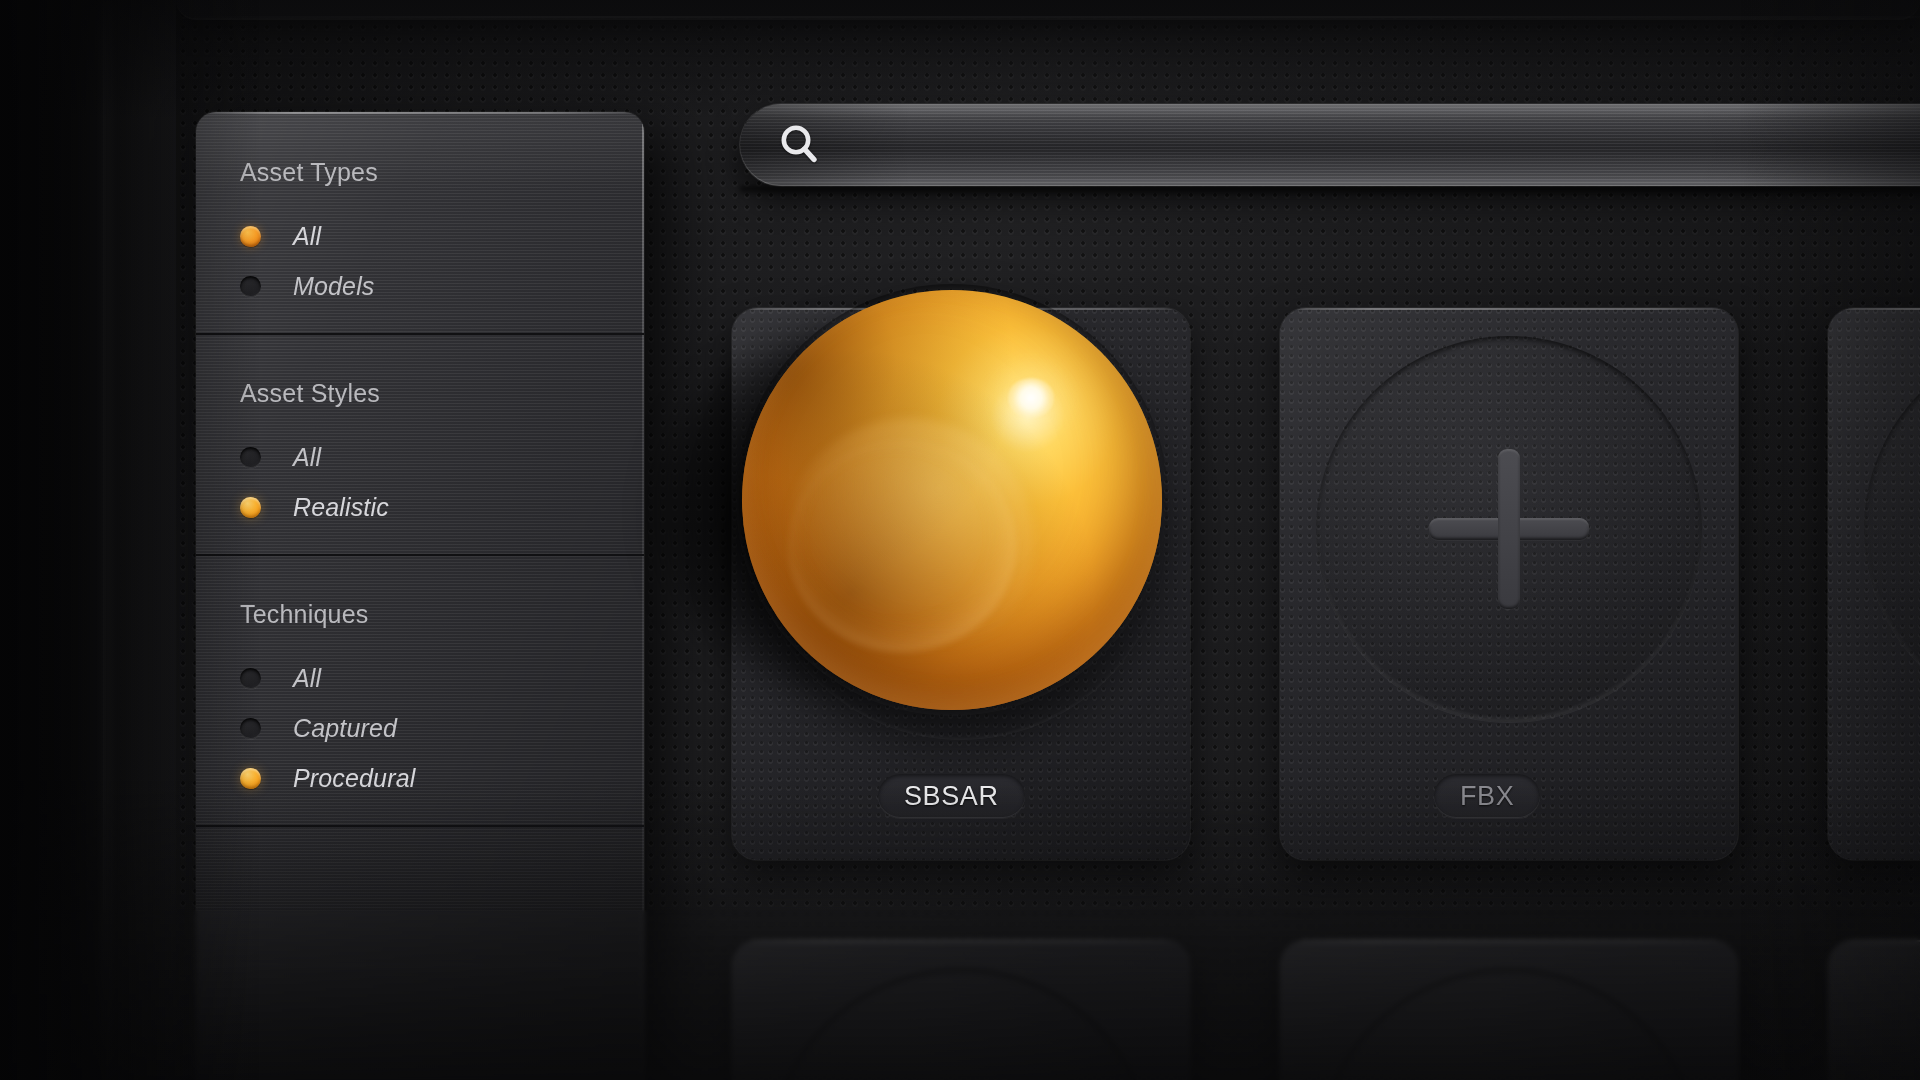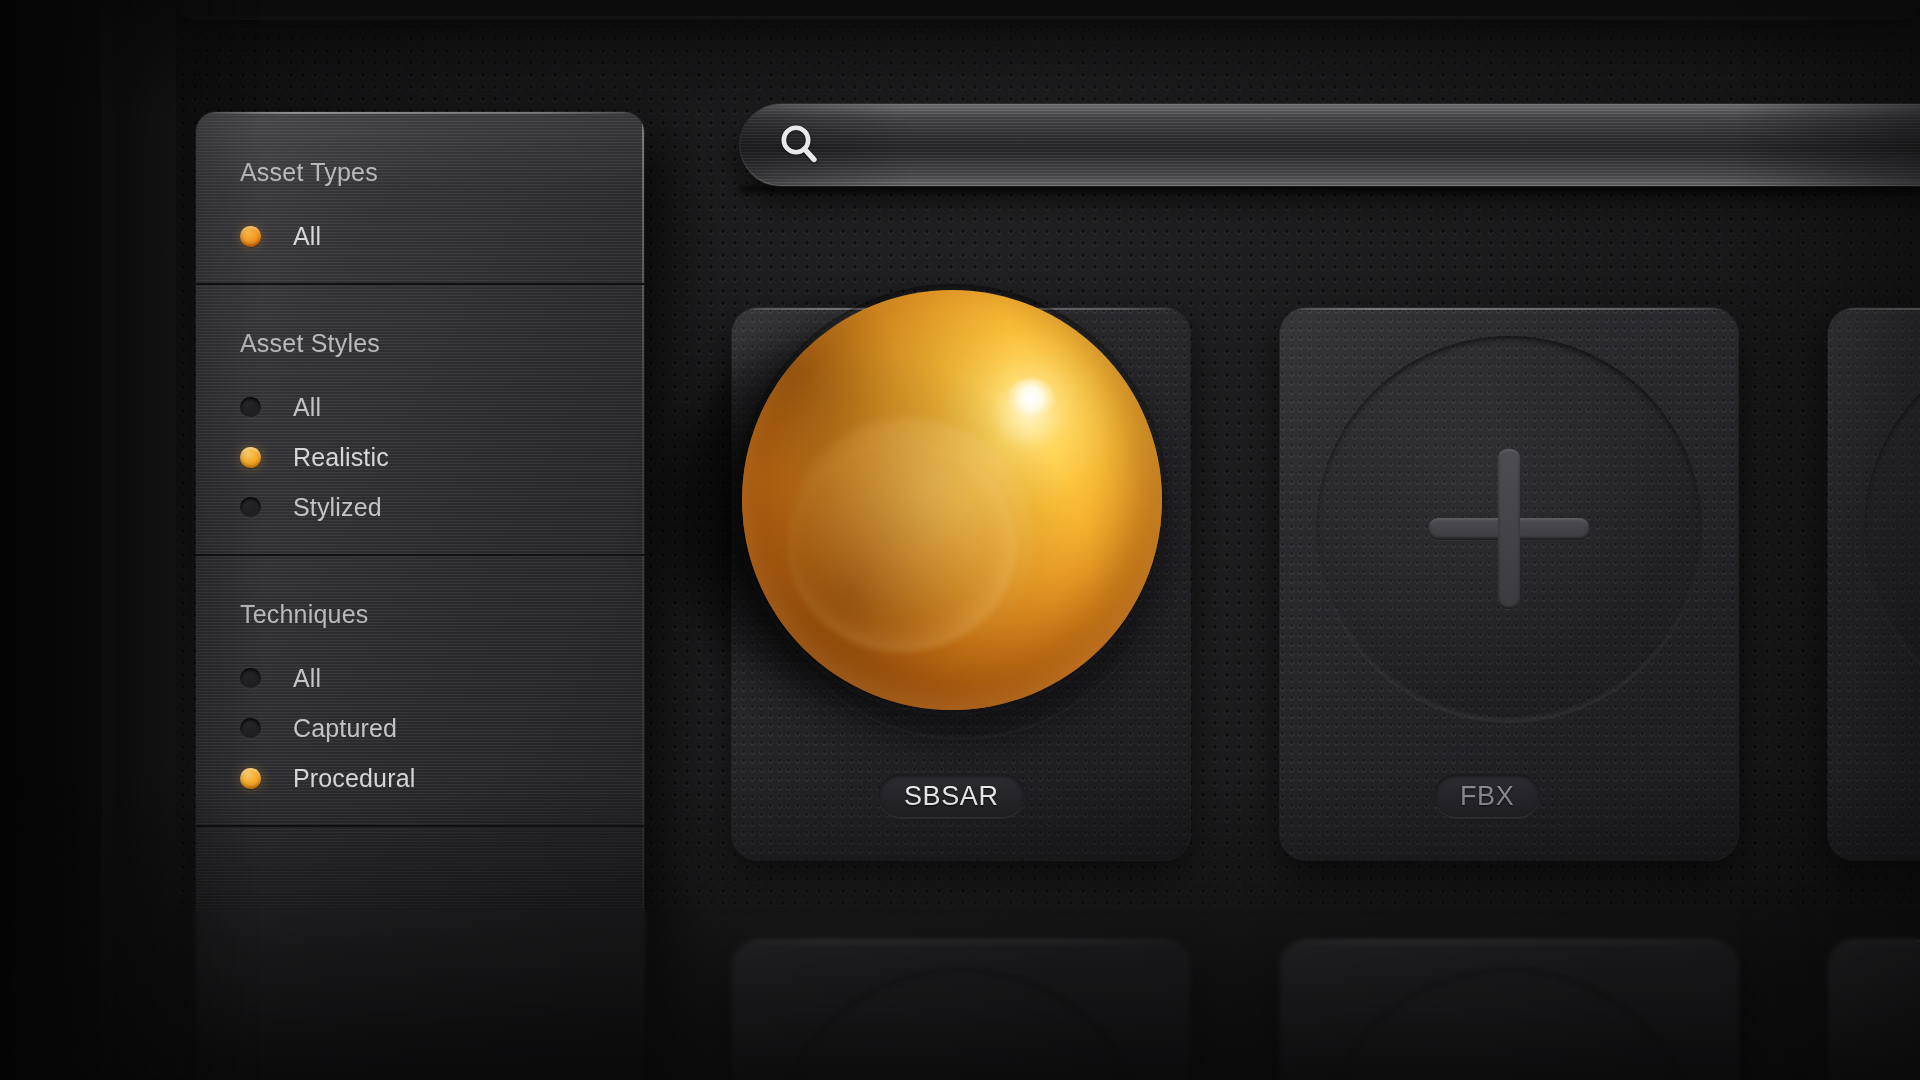--- a/index.html
+++ b/index.html
@@ -76,7 +76,7 @@
   .group + .group { border-top:2px solid #111113; box-shadow:0 1px 0 rgba(255,255,255,.055); }
   .group-title { color:#b9b9bd; font-size:25px; letter-spacing:.2px;
     padding:0 0 0 44px; line-height:1; }
-  .opt-list { margin-top:0; }
+  .opt-list { margin-top:0;font-style:italic; }
   .opt { position:relative; display:flex; align-items:center; height:50px;
     padding-left:44px; cursor:default; }
   .radio { position:relative; width:21px; height:21px; flex:0 0 21px; border-radius:50%;

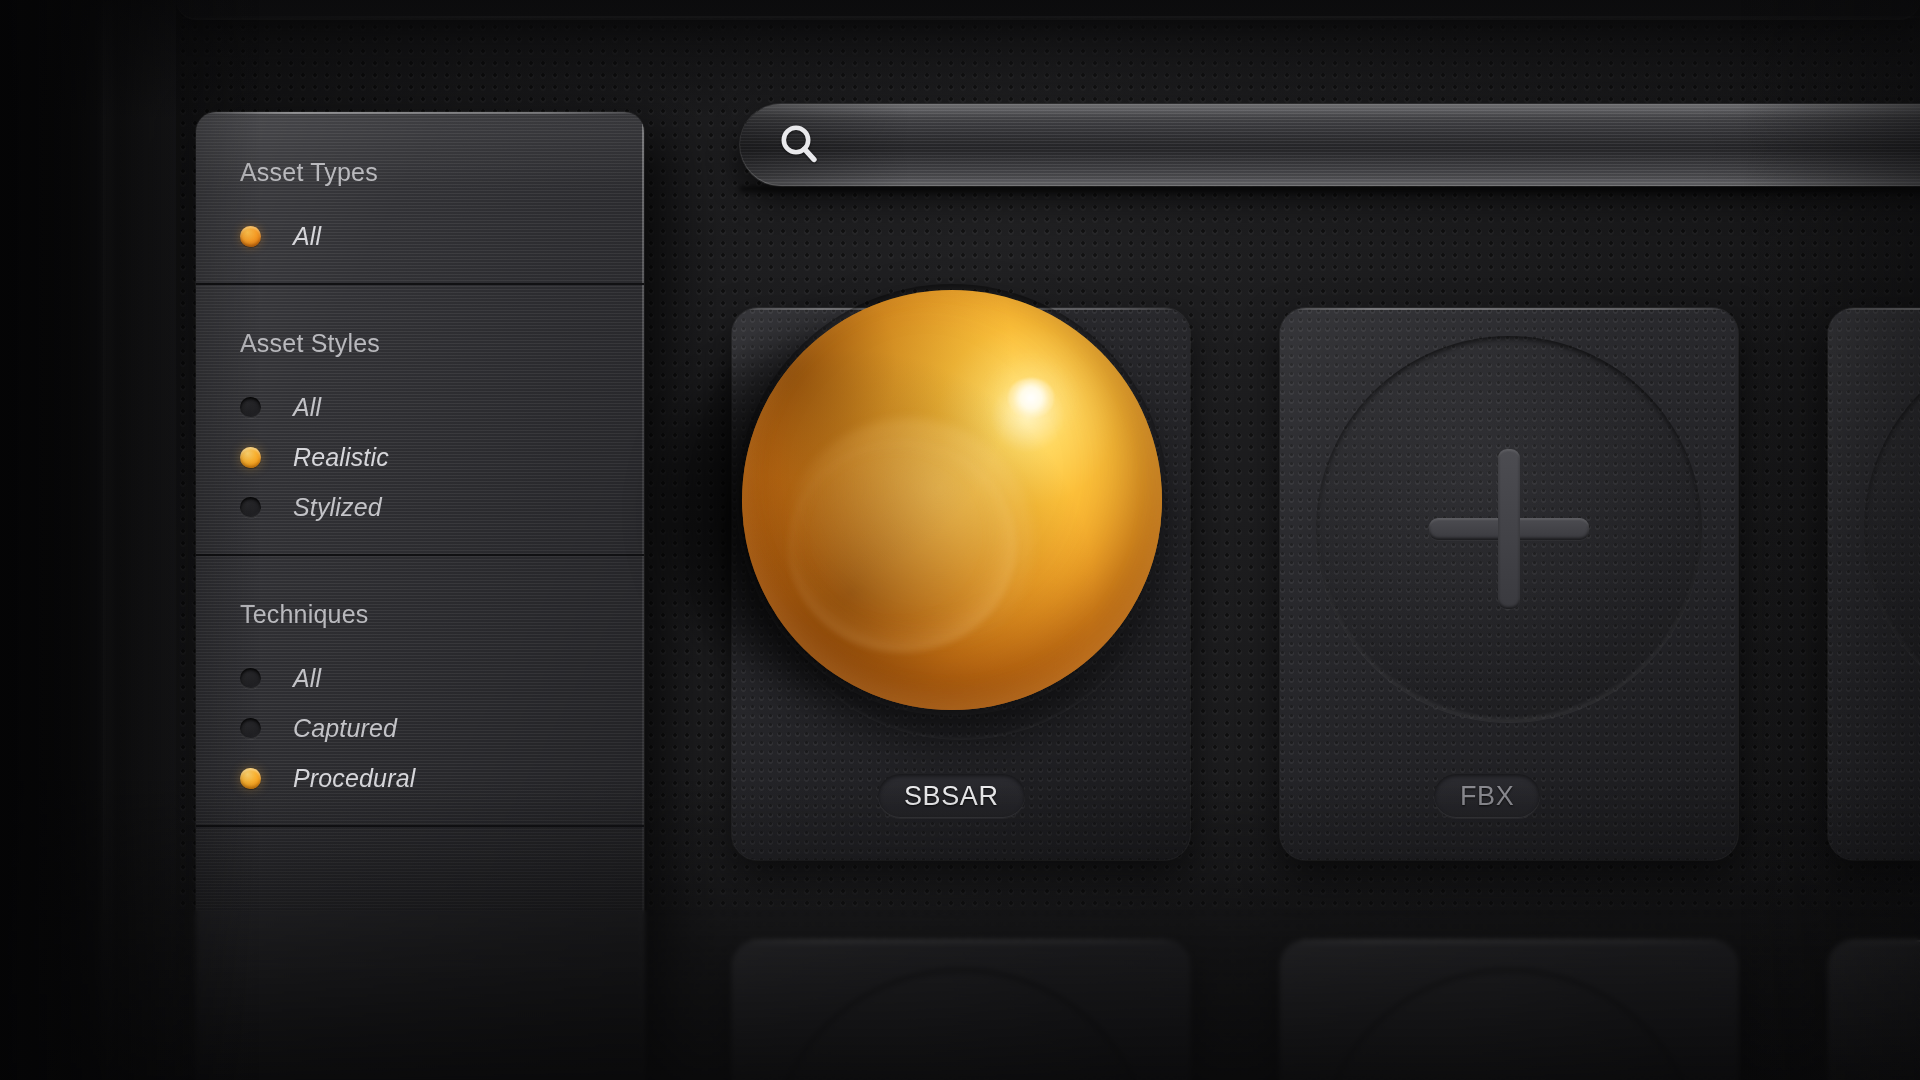--- a/index.html
+++ b/index.html
@@ -267,6 +267,10 @@
             <div class="radio"></div>
             <div class="opt-label">All</div>
           </div>
+          <div class="opt">
+            <div class="radio"></div>
+            <div class="opt-label">Models</div>
+          </div>
         </div>
       </div>
 

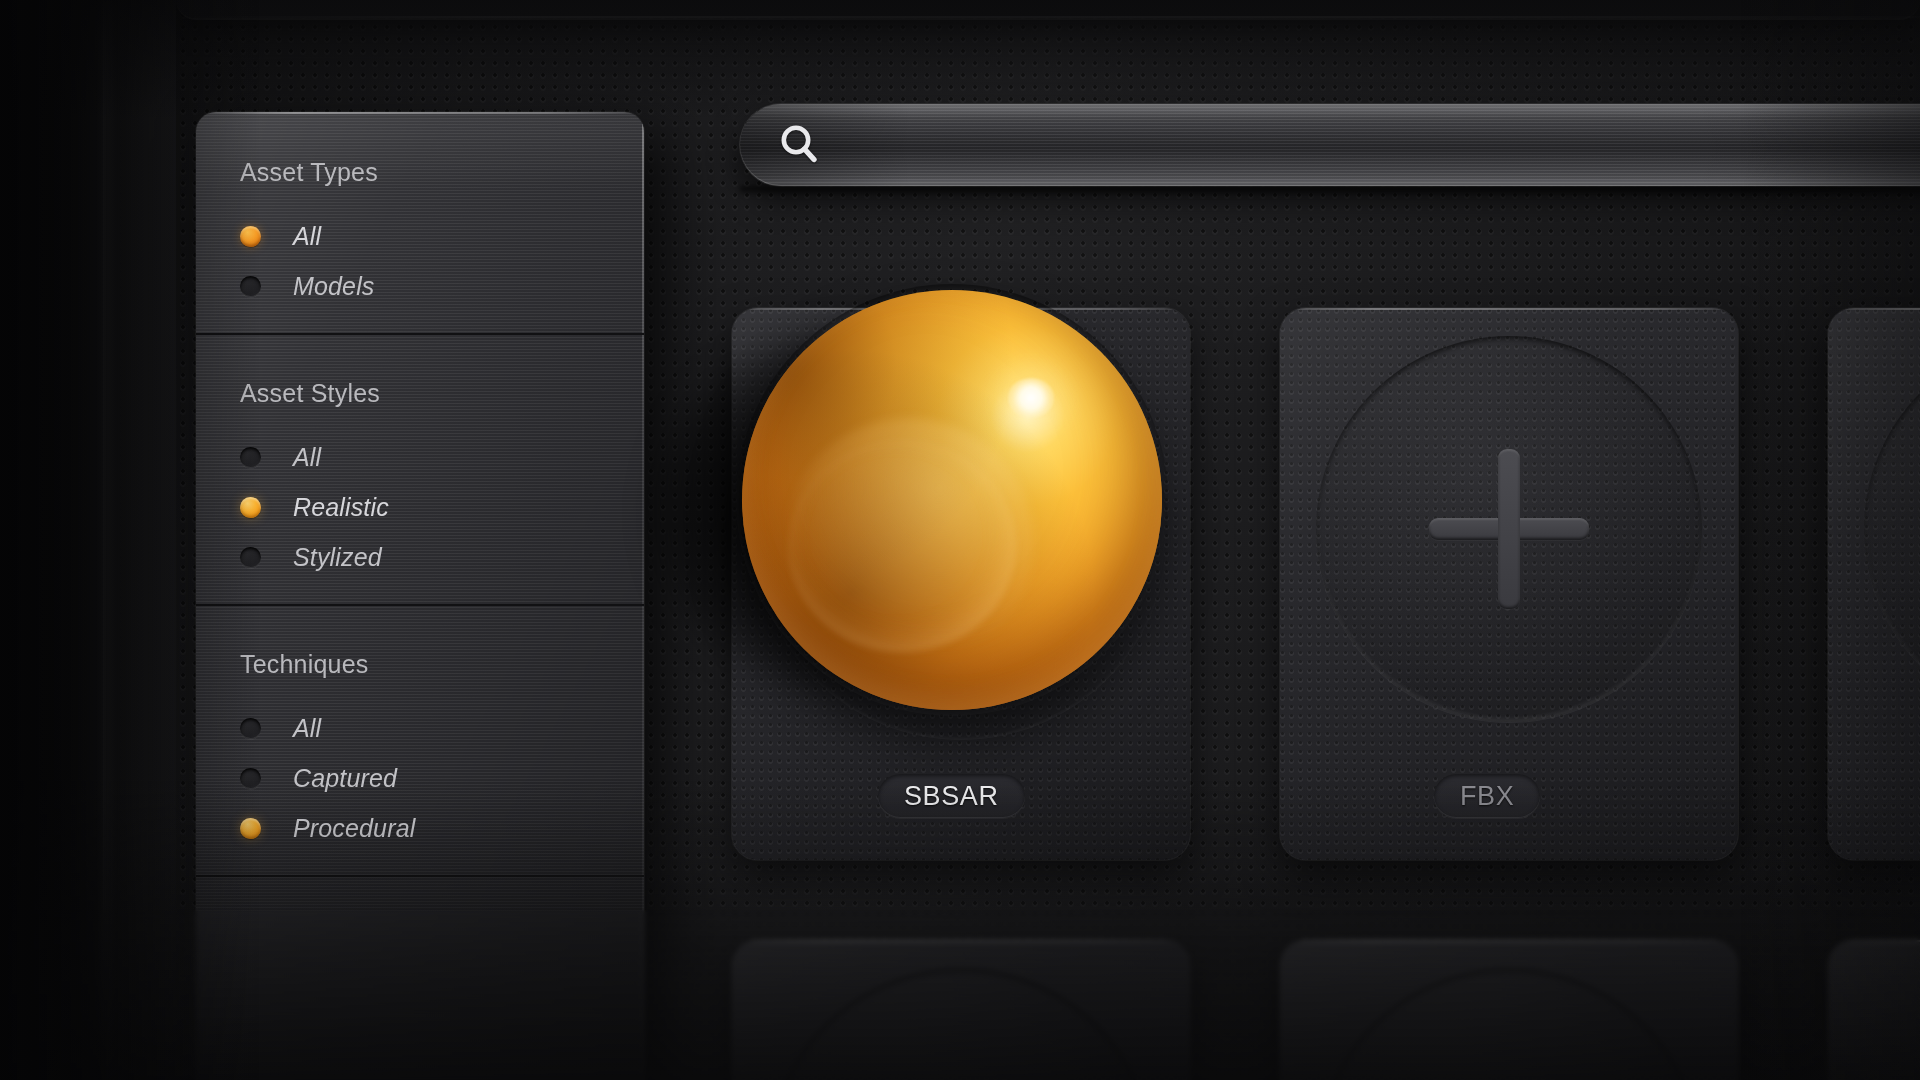--- a/index.html
+++ b/index.html
@@ -285,10 +285,6 @@
             <div class="radio"></div>
             <div class="opt-label">Realistic</div>
           </div>
-          <div class="opt">
-            <div class="radio"></div>
-            <div class="opt-label">Stylized</div>
-          </div>
         </div>
       </div>
 

